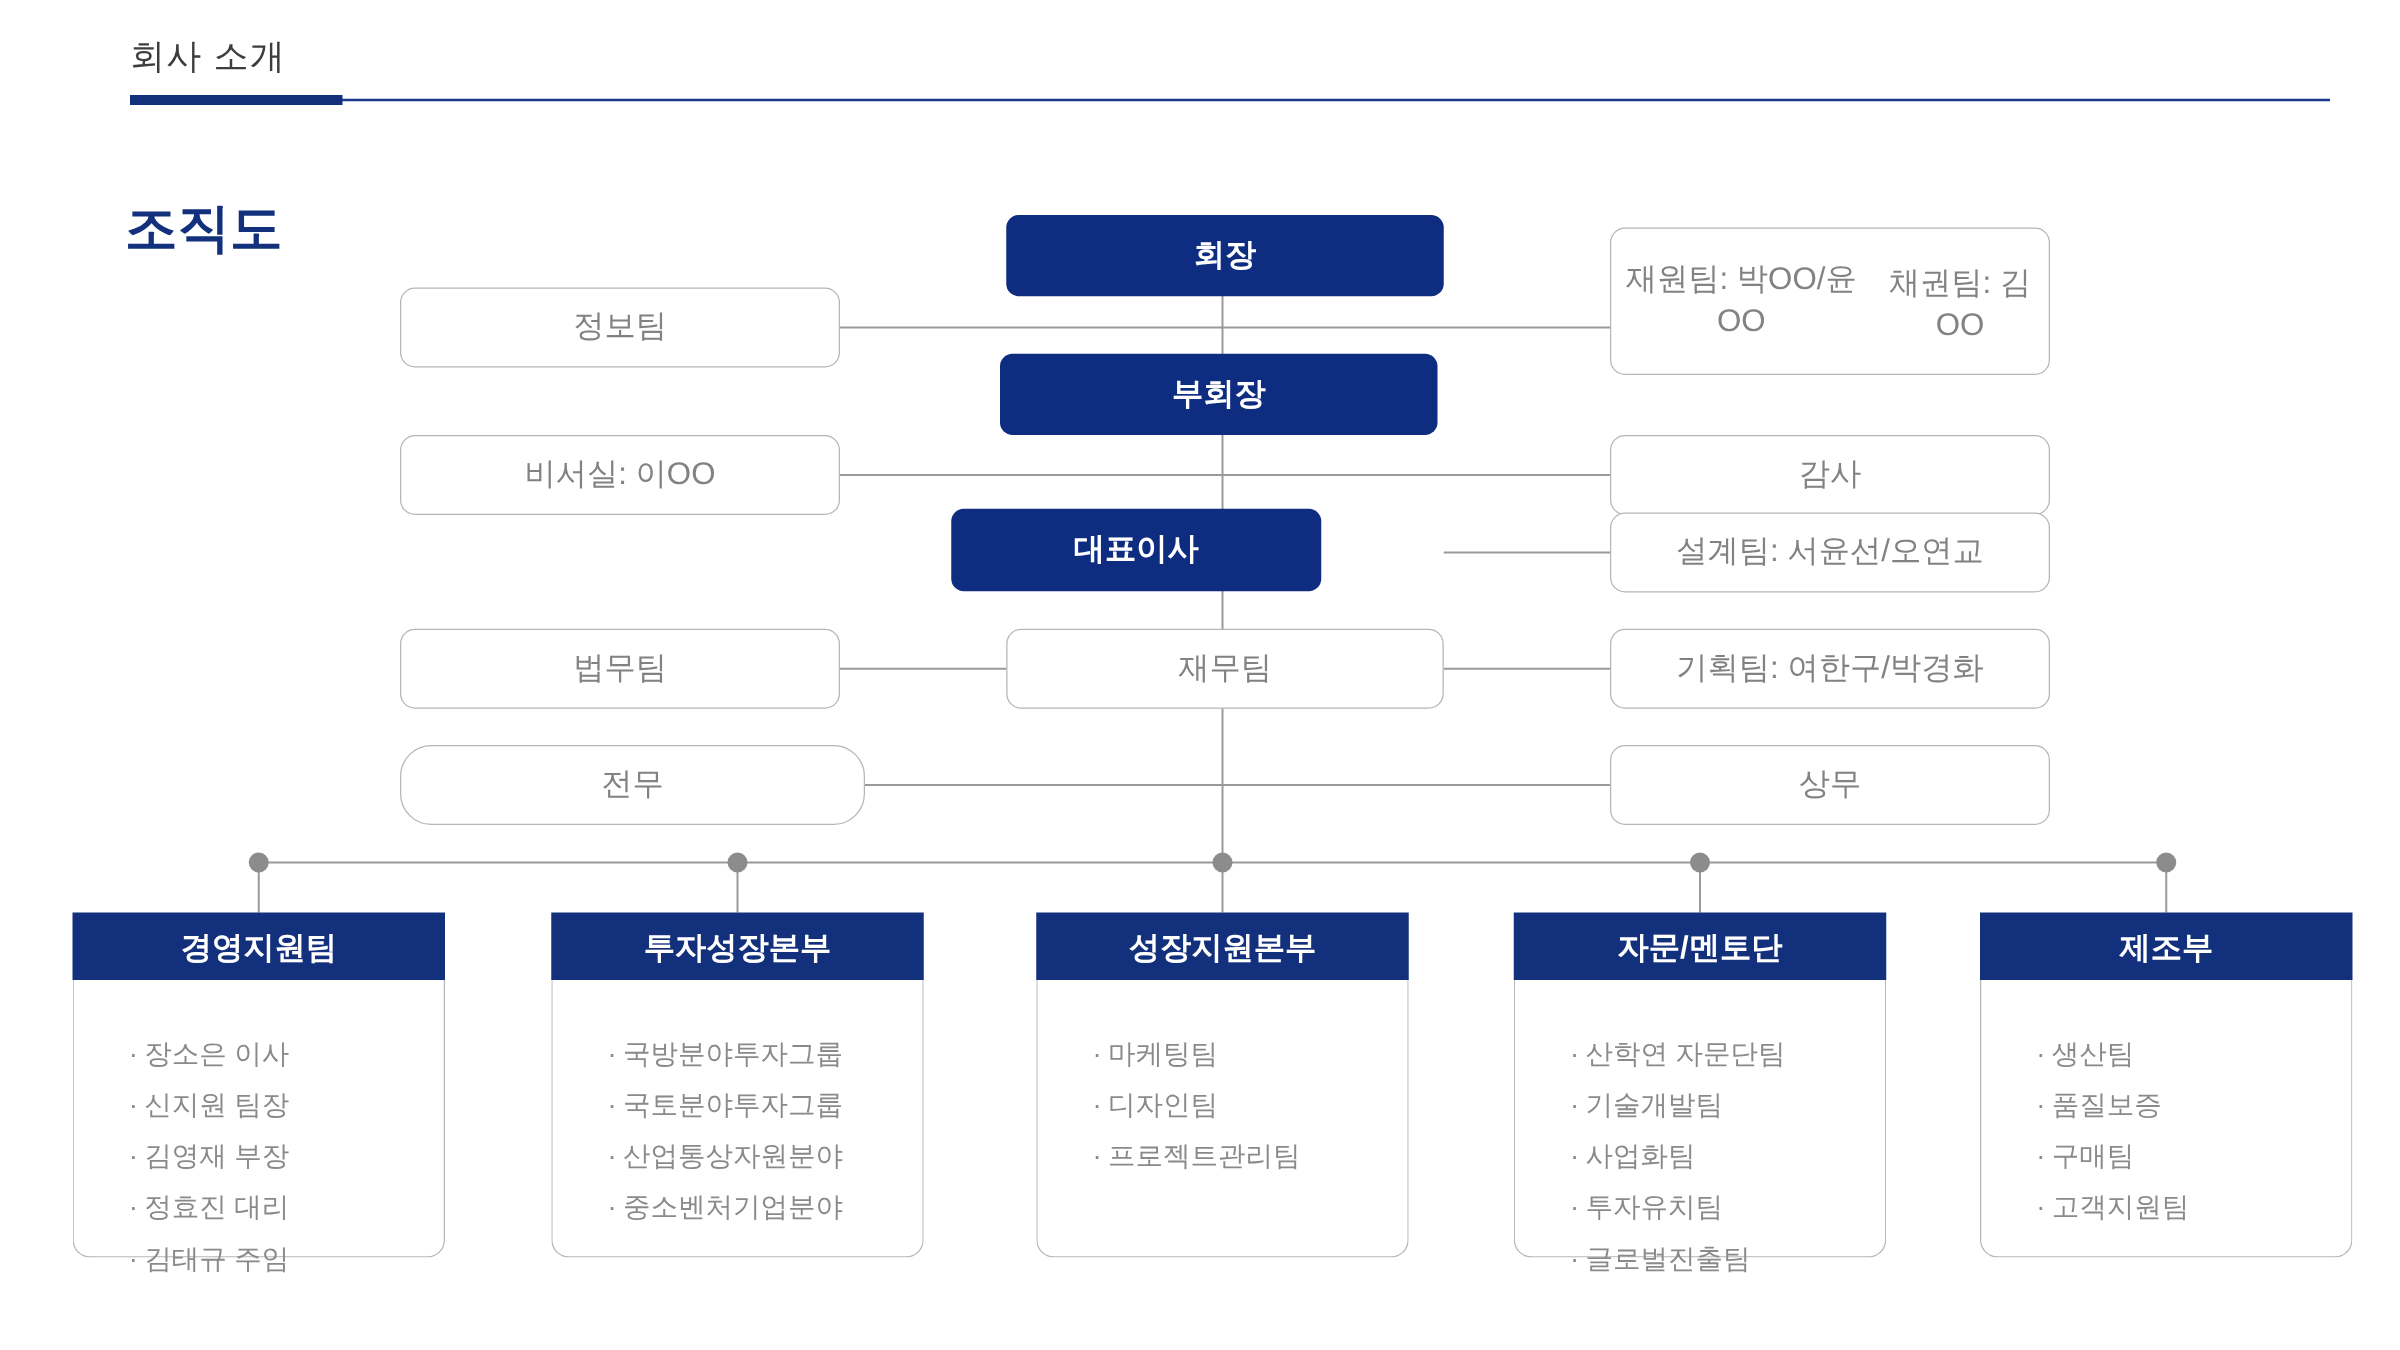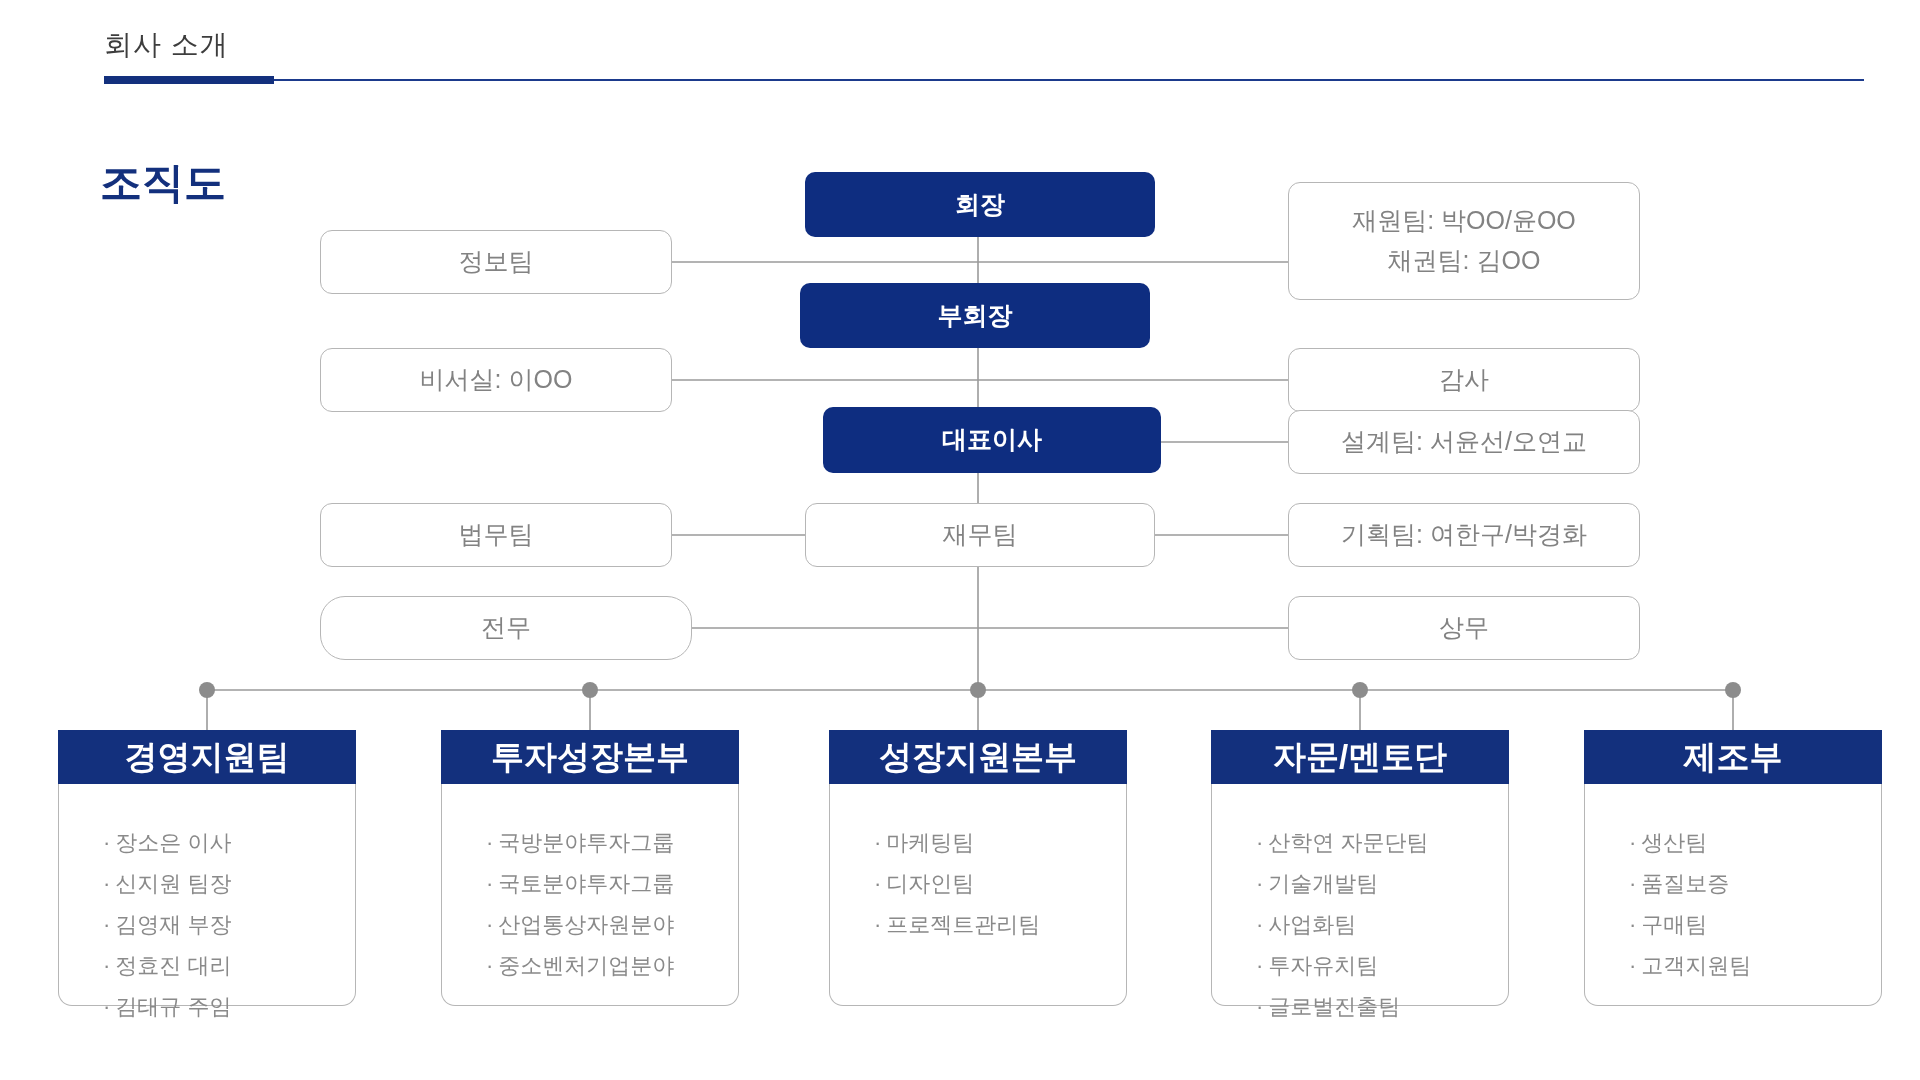--- a/index.html
+++ b/index.html
@@ -241,7 +241,7 @@
     <span class="node-line">전무</span>
   </div>
 
-  <div class="node plain" style="left:1288px; top:182px; width:352px; height:118px; flex-direction:column;">
+  <div class="node plain" style="left:1288px; top:182px; width:352px; height:118px; flex-direction:row;">
     <span class="node-line">재원팀: 박OO/윤OO</span>
     <span class="node-line">채권팀: 김OO</span>
   </div>

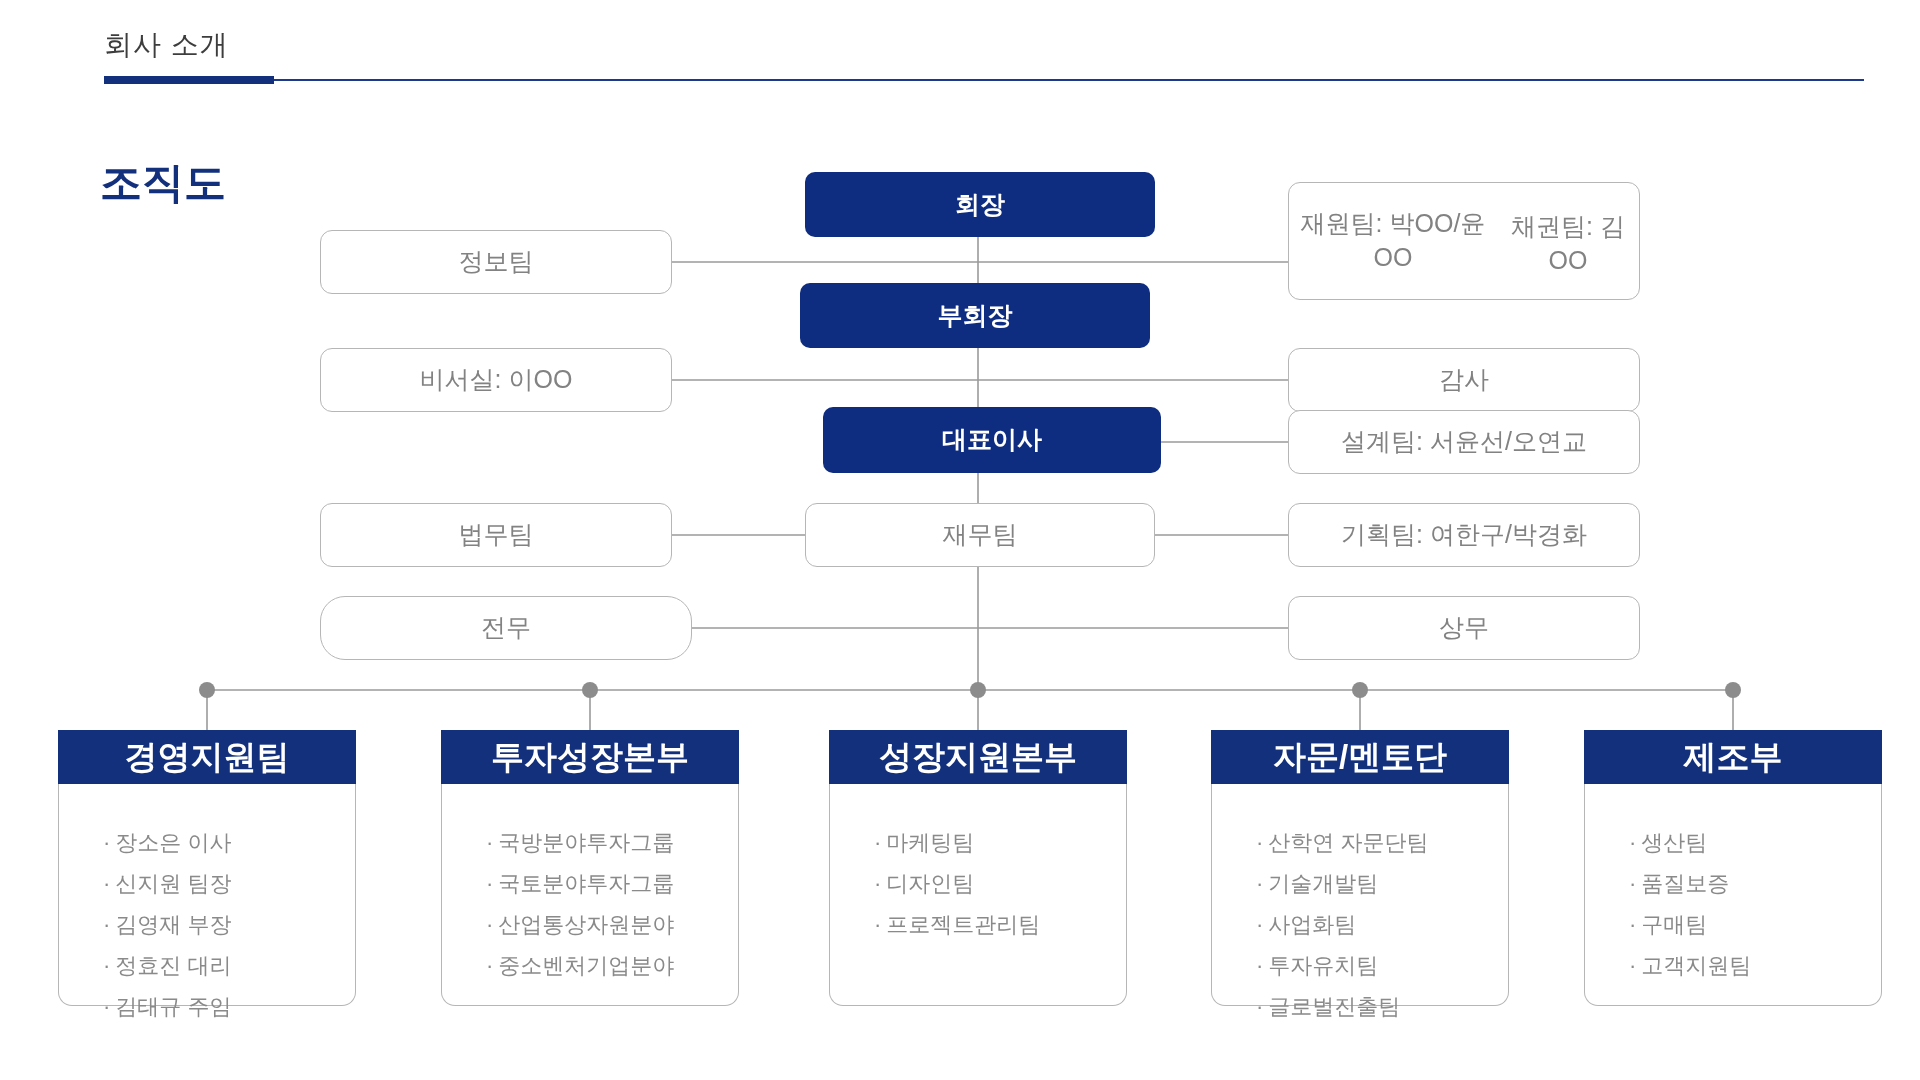--- a/index.html
+++ b/index.html
@@ -217,7 +217,7 @@
     <span class="node-line">부회장</span>
   </div>
 
-  <div class="node primary" style="left:823px; top:407px; width:338px; height:66px;">
+  <div class="node primary" style="left:761px; top:407px; width:296px; height:66px;">
     <span class="node-line">대표이사</span>
   </div>
 

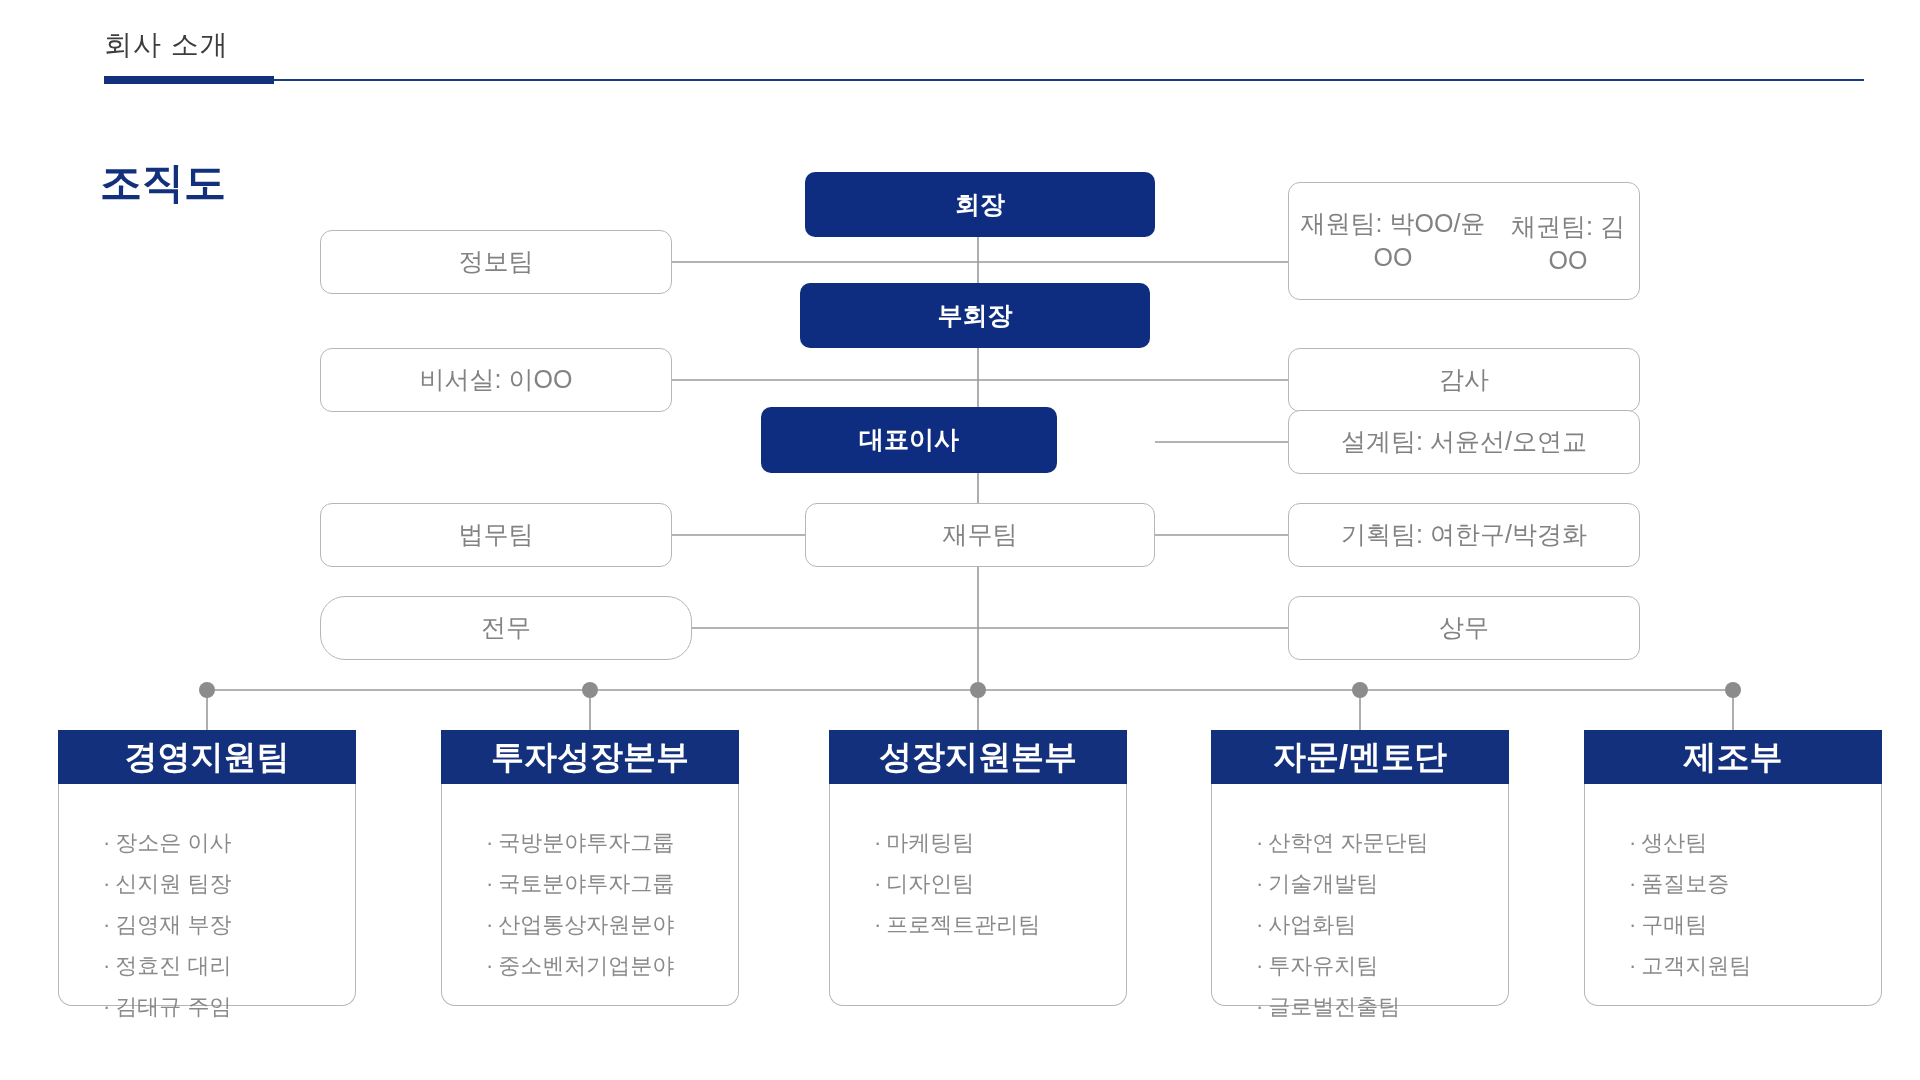--- a/index.html
+++ b/index.html
@@ -126,7 +126,7 @@
     height: 54px;
     background: #13307d;
     color: #ffffff;
-    font-size: 33px;
+    font-size: 25px;
     font-weight: bold;
     display: flex;
     align-items: center;

